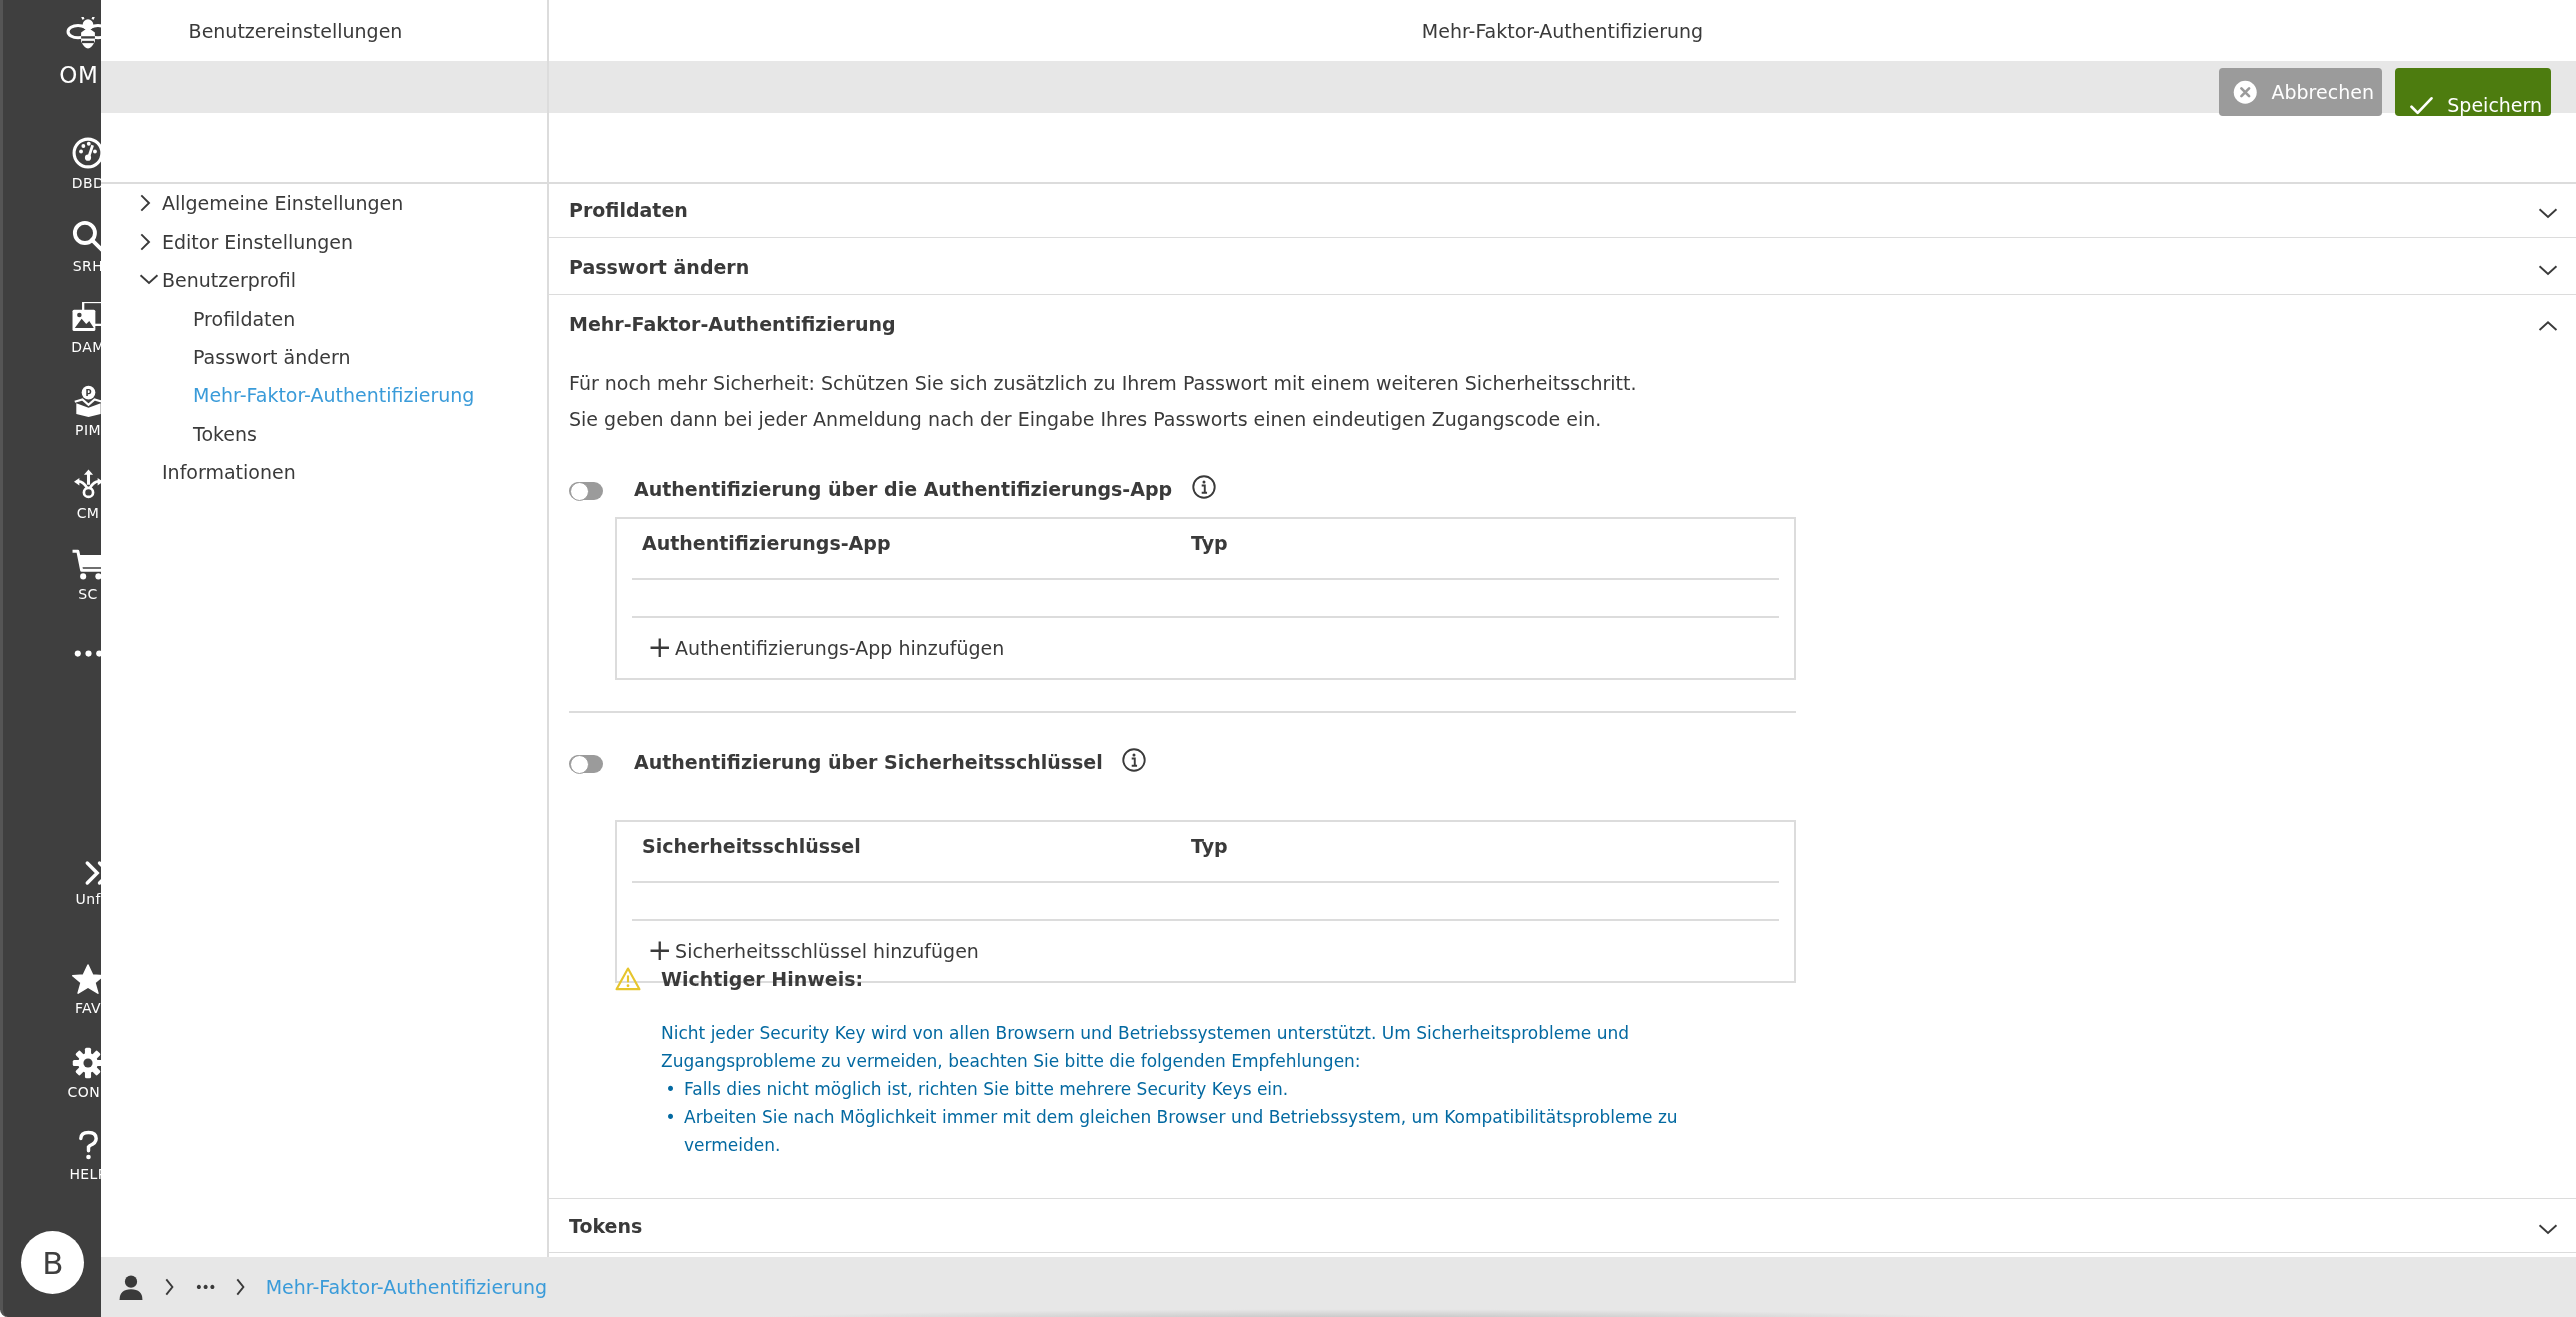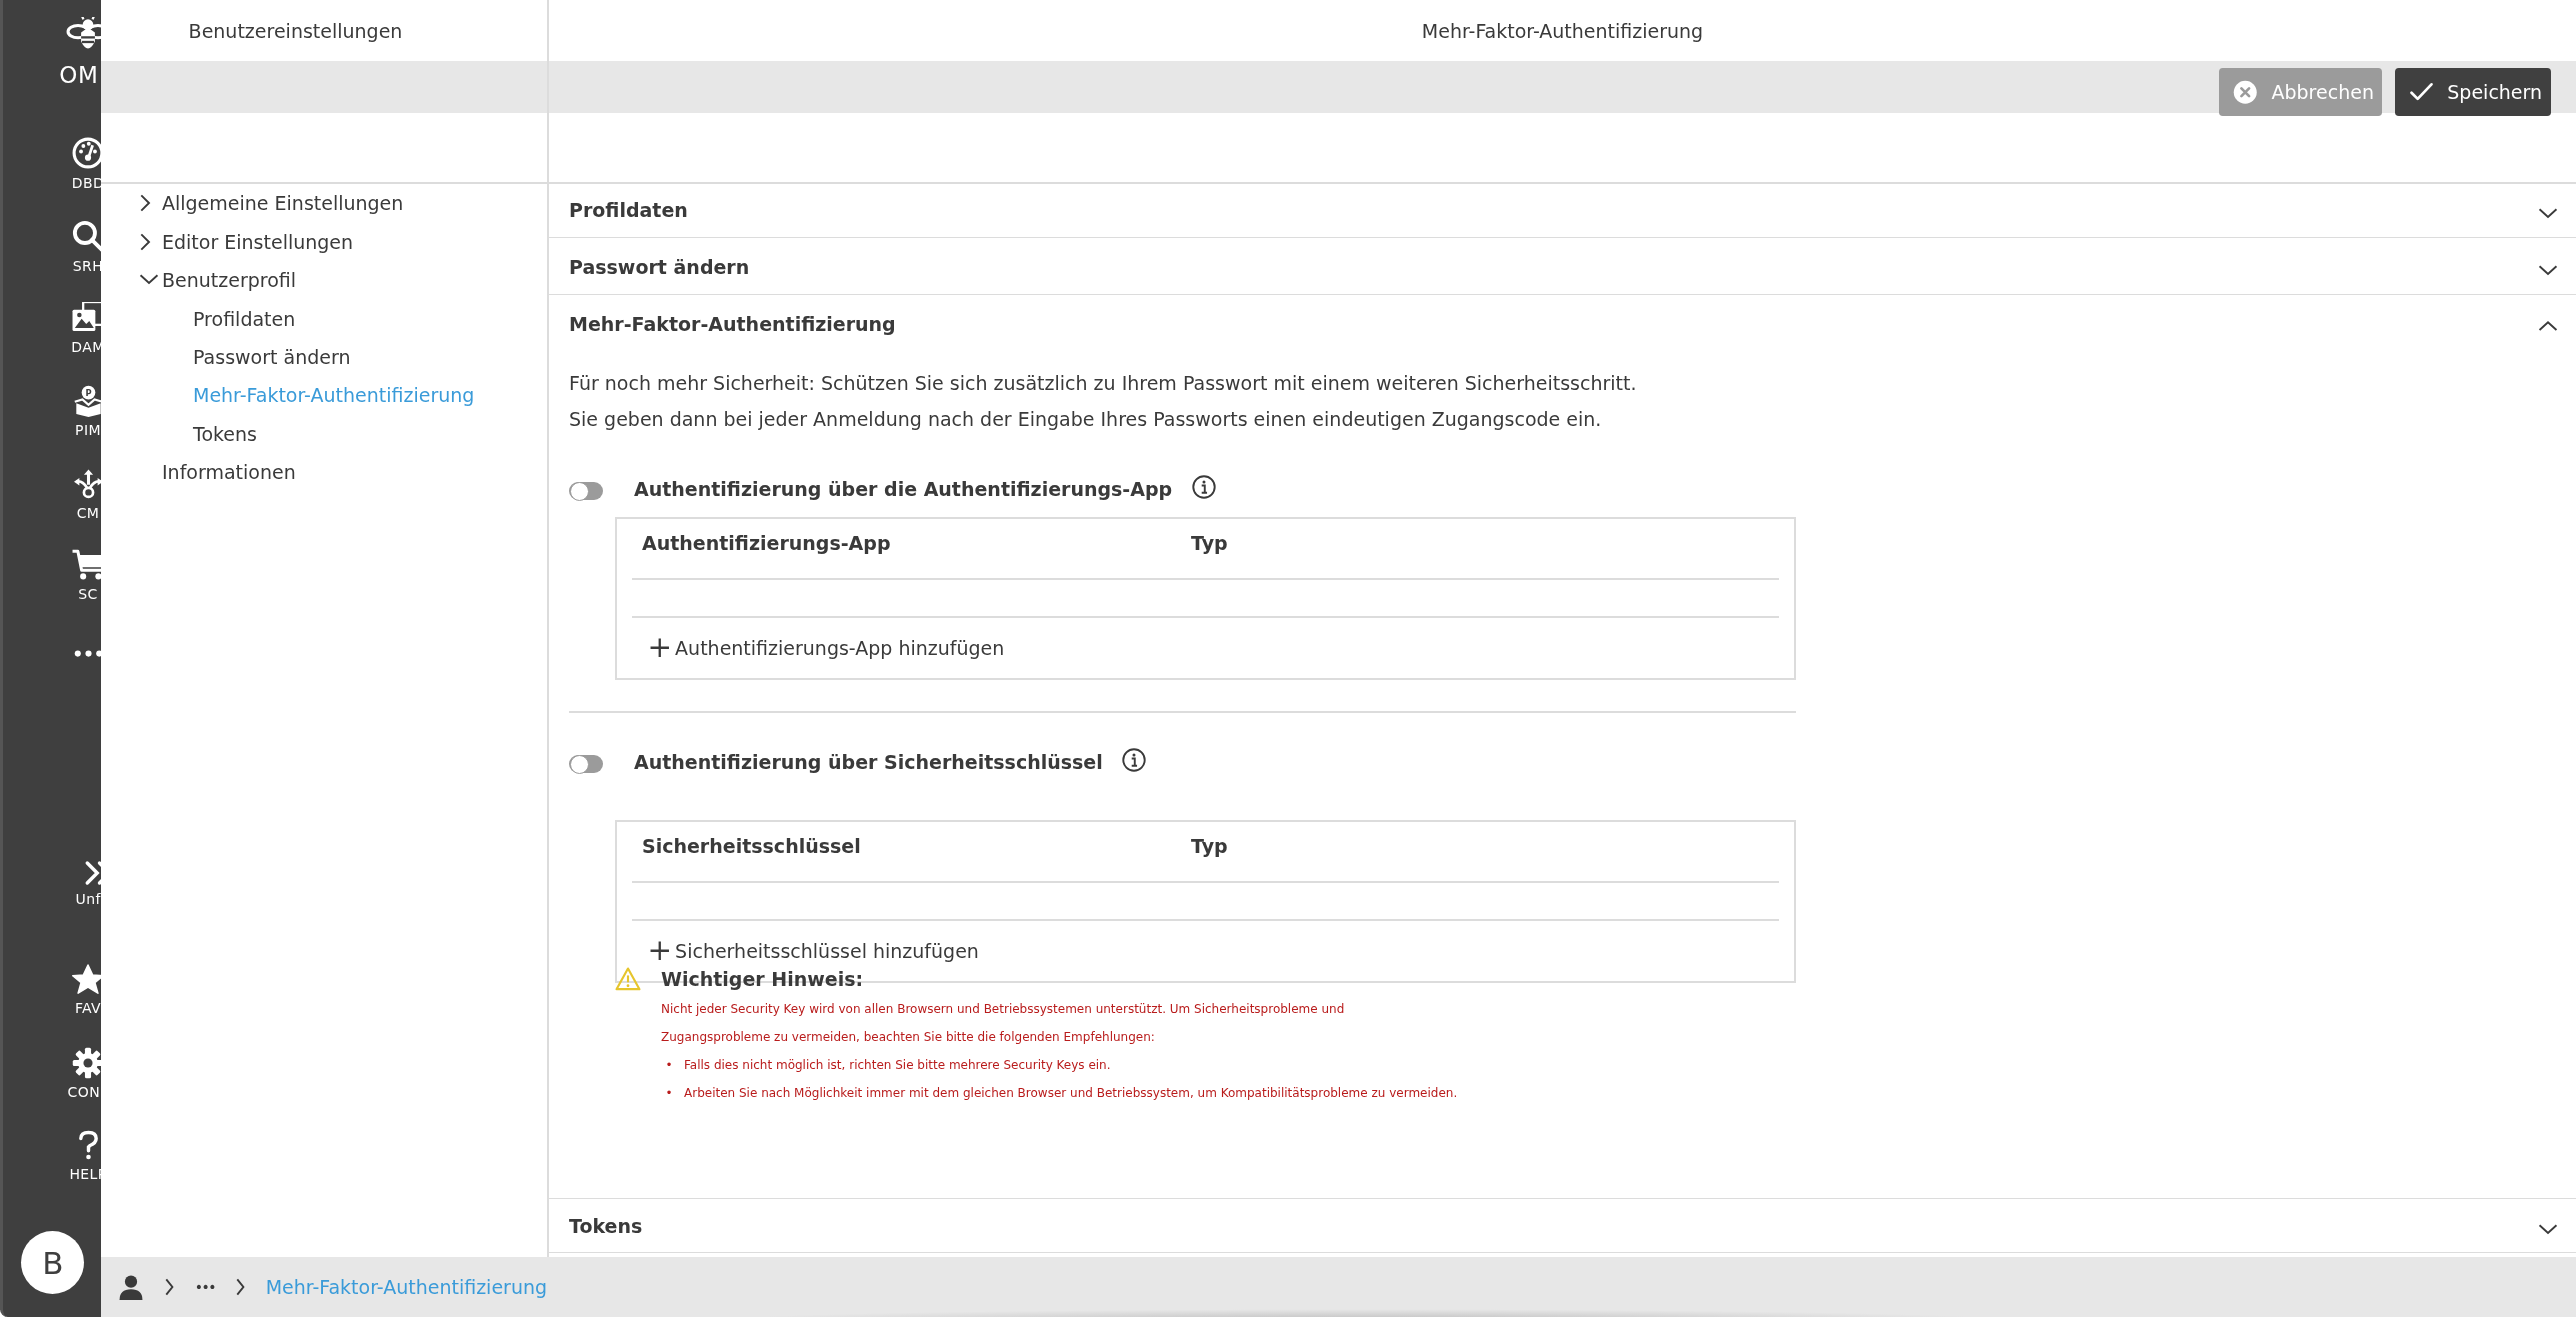--- a/index.html
+++ b/index.html
@@ -20,7 +20,7 @@
   .toolbar { position: absolute; left: 101px; top: 61px; right: 0; height: 52px; background: #e7e7e7; }
   .btn { position: absolute; top: 7px; height: 48px; border-radius: 3.8px; display: flex; align-items: center; color: #fff; font-size: 19px; cursor: pointer; }
   .btn-cancel { left: 2118px; width: 163px; background: #9b9b9b; padding-left: 14px; }
-  .btn-save { left: 2294px; width: 156px; background: #404040; padding-left: 15.3px; }
+  .btn-save { left: 2294px; width: 156px; background: #4d7c0f; padding-left: 15.3px; align-items: flex-end; }
   .btn .icon { margin-right: 14px; display: flex; }
 
   .col-sep { position: absolute; left: 547px; top: 0; width: 1.5px; height: 1257px; background: #dcdcdc; }

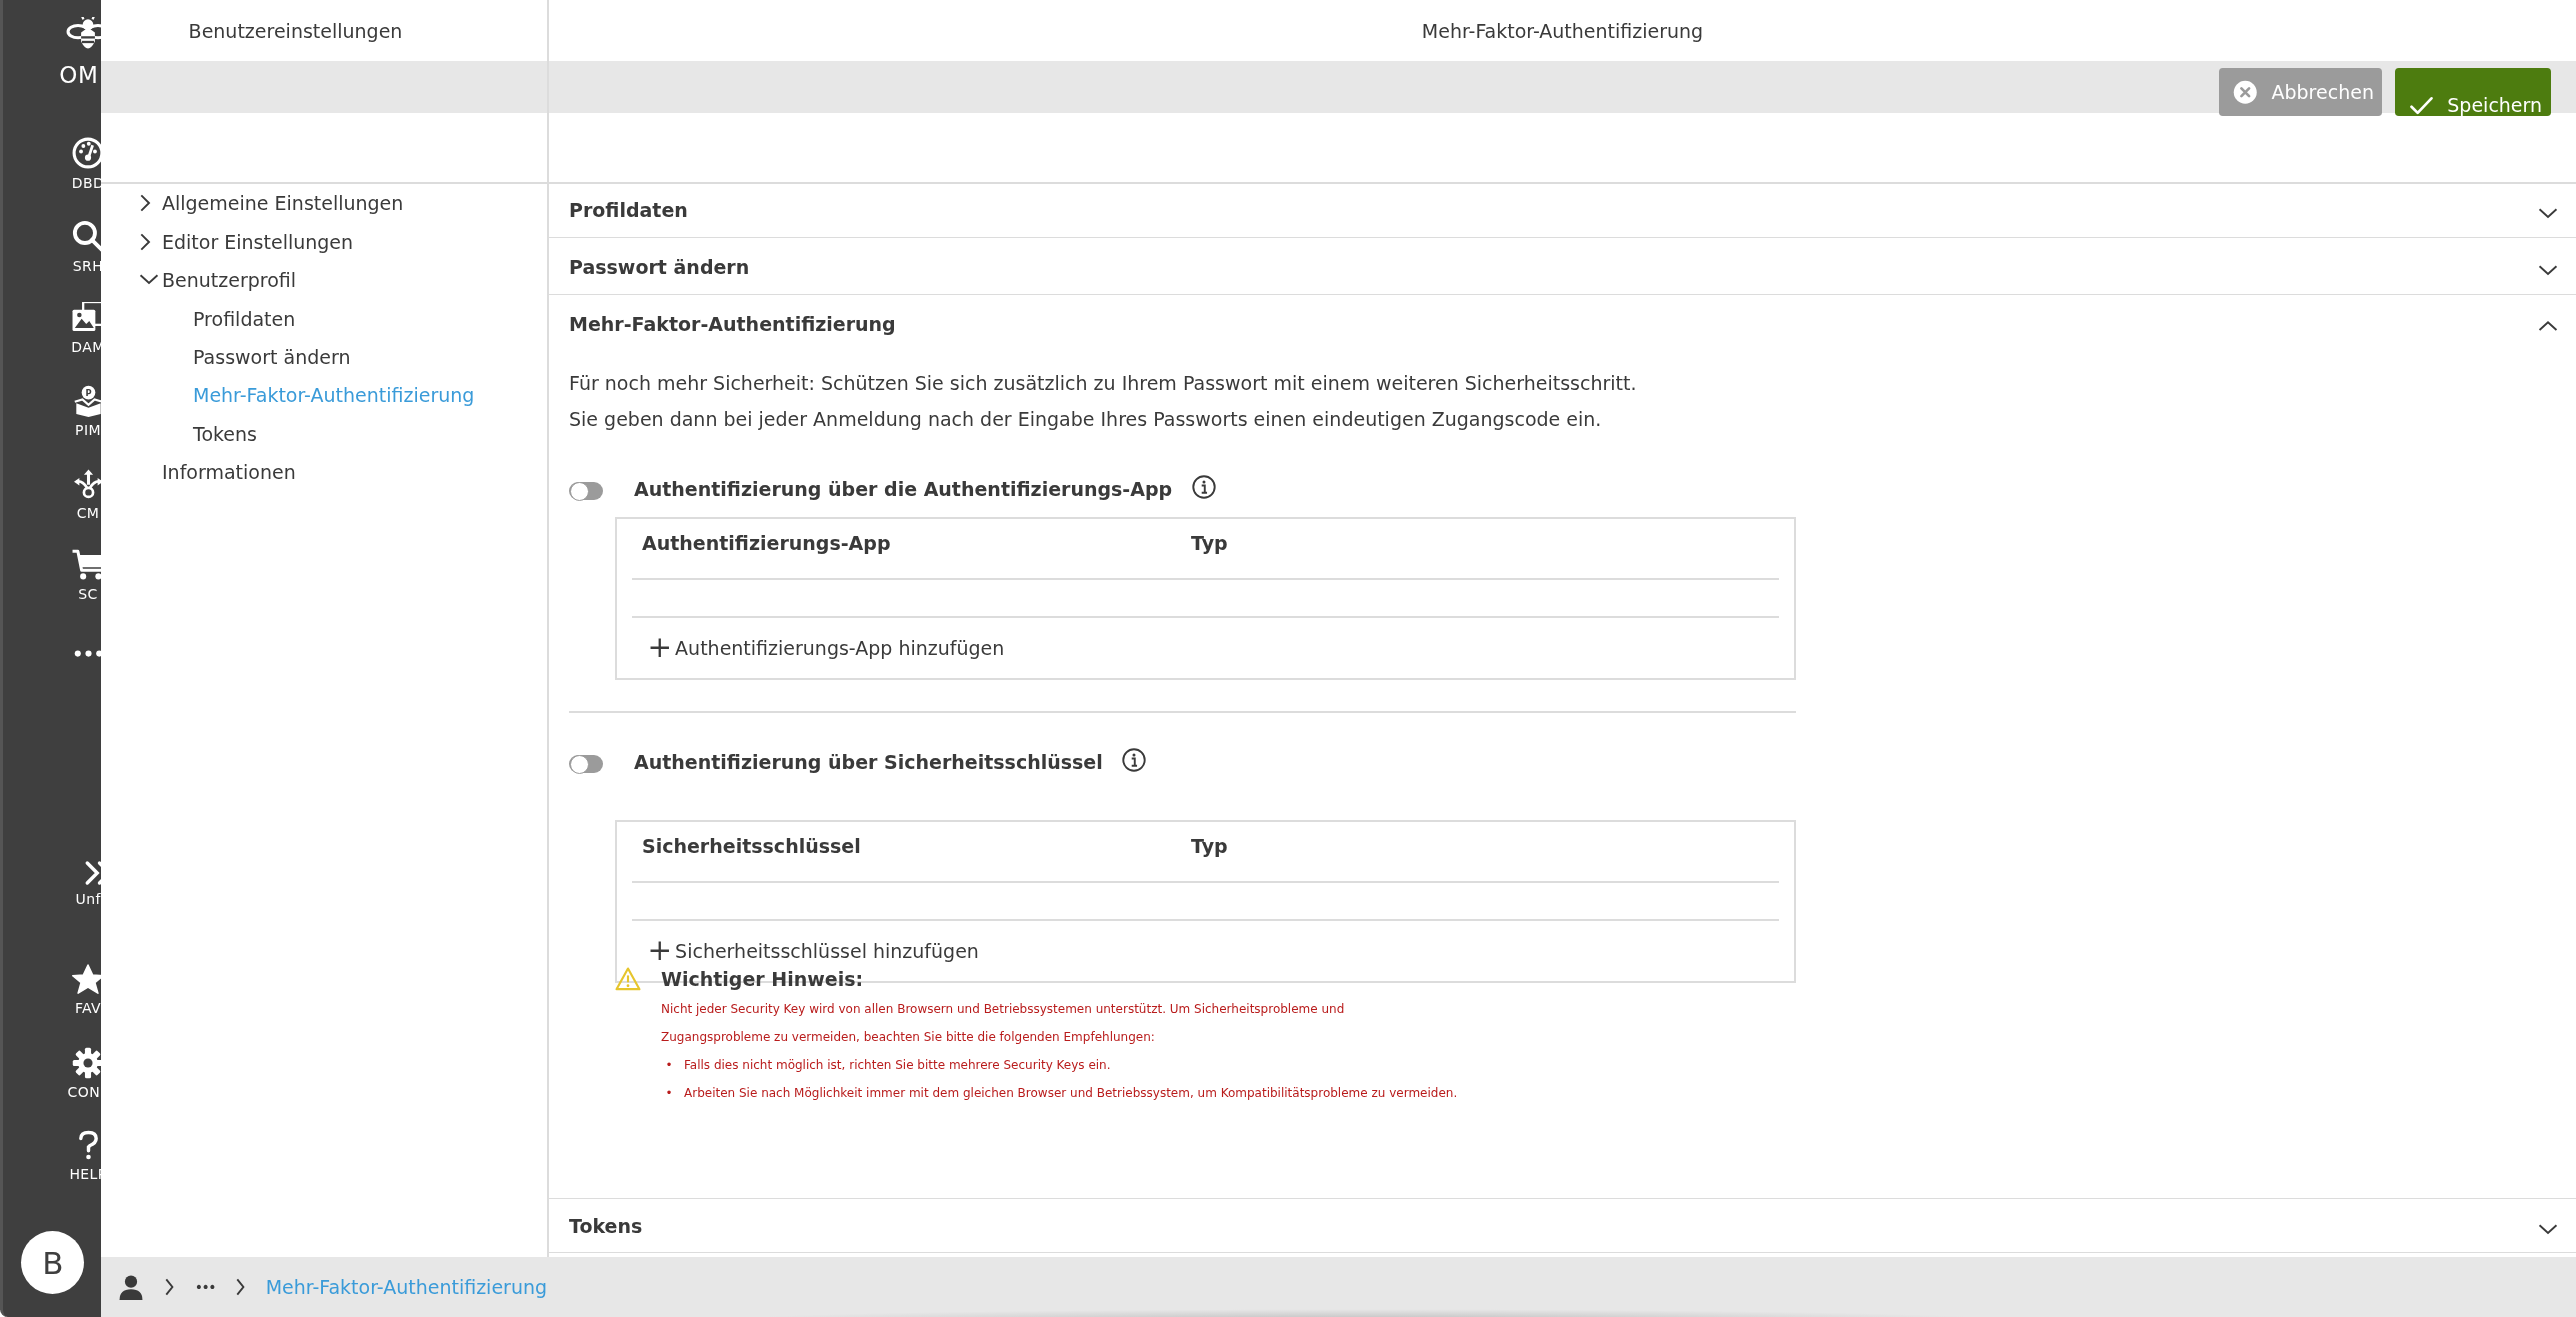--- a/index.html
+++ b/index.html
@@ -57,7 +57,7 @@
   .notice { position: absolute; left: 66px; width: 1196px; }
   .notice-title { position: absolute; left: 0; top: 0; display: flex; align-items: center; font-weight: bold; font-size: 19px; color: #3a3a3a; }
   .notice-title .warn { margin-right: 20px; display: flex; }
-  .notice-body { position: absolute; left: 46px; top: 28px; width: 1104px; font-size: 12px; line-height: 28px; color: #b91c1c; }
+  .notice-body { position: absolute; left: 46px; top: 52px; width: 1104px; font-size: 17px; line-height: 28px; color: #0369a1; }
   .notice-body ul { list-style: none; margin-left: 0; }
   .notice-body li { position: relative; padding-left: 23px; }
   .notice-body li::before { content: "•"; position: absolute; left: 4.6px; }

